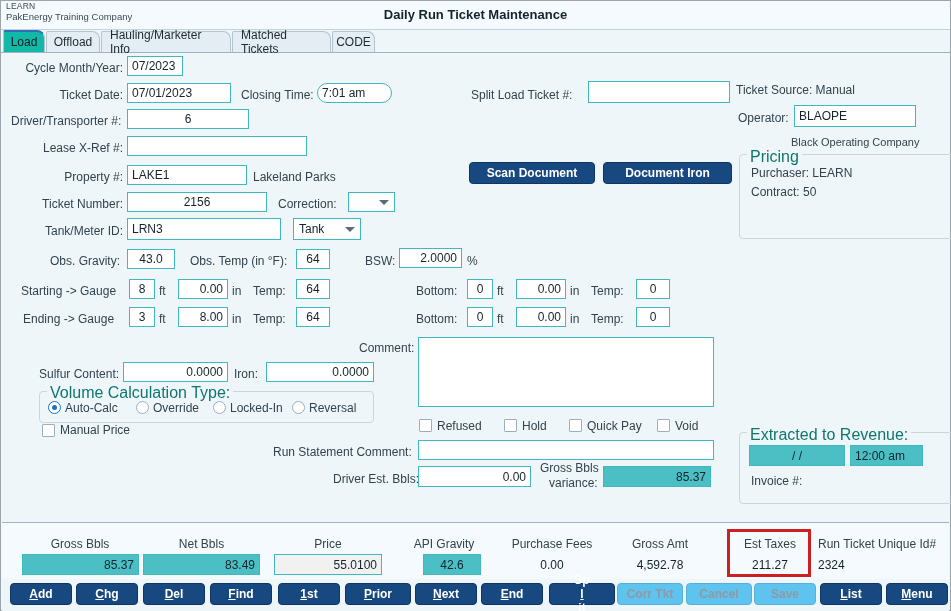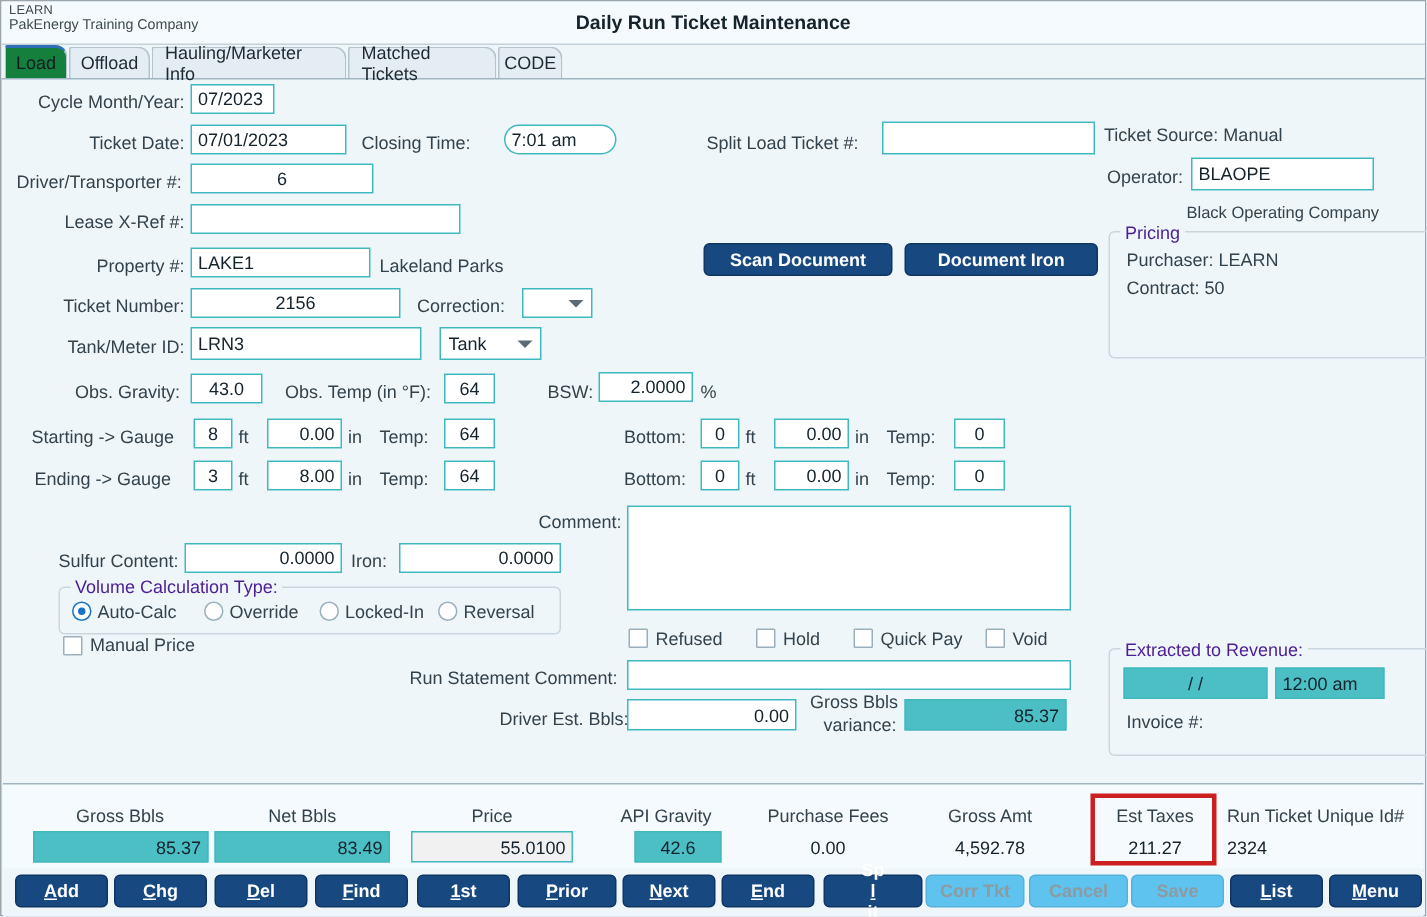--- a/index.html
+++ b/index.html
@@ -28,7 +28,7 @@
     background:#e3edf3;border:1px solid #b3c4ce;border-bottom:none;
     border-radius:2px 8px 0 0;
   }
-  .tab.active{background:#15803d;border-top:2px solid #2f6fb5;color:#111c23;z-index:3;height:22px;top:0;}
+  .tab.active{background:#14b8a6;border-top:2px solid #2f6fb5;color:#111c23;z-index:3;height:22px;top:0;}
 
   
   .lbl{position:absolute;font-size:12px;color:#33434d;white-space:nowrap;}

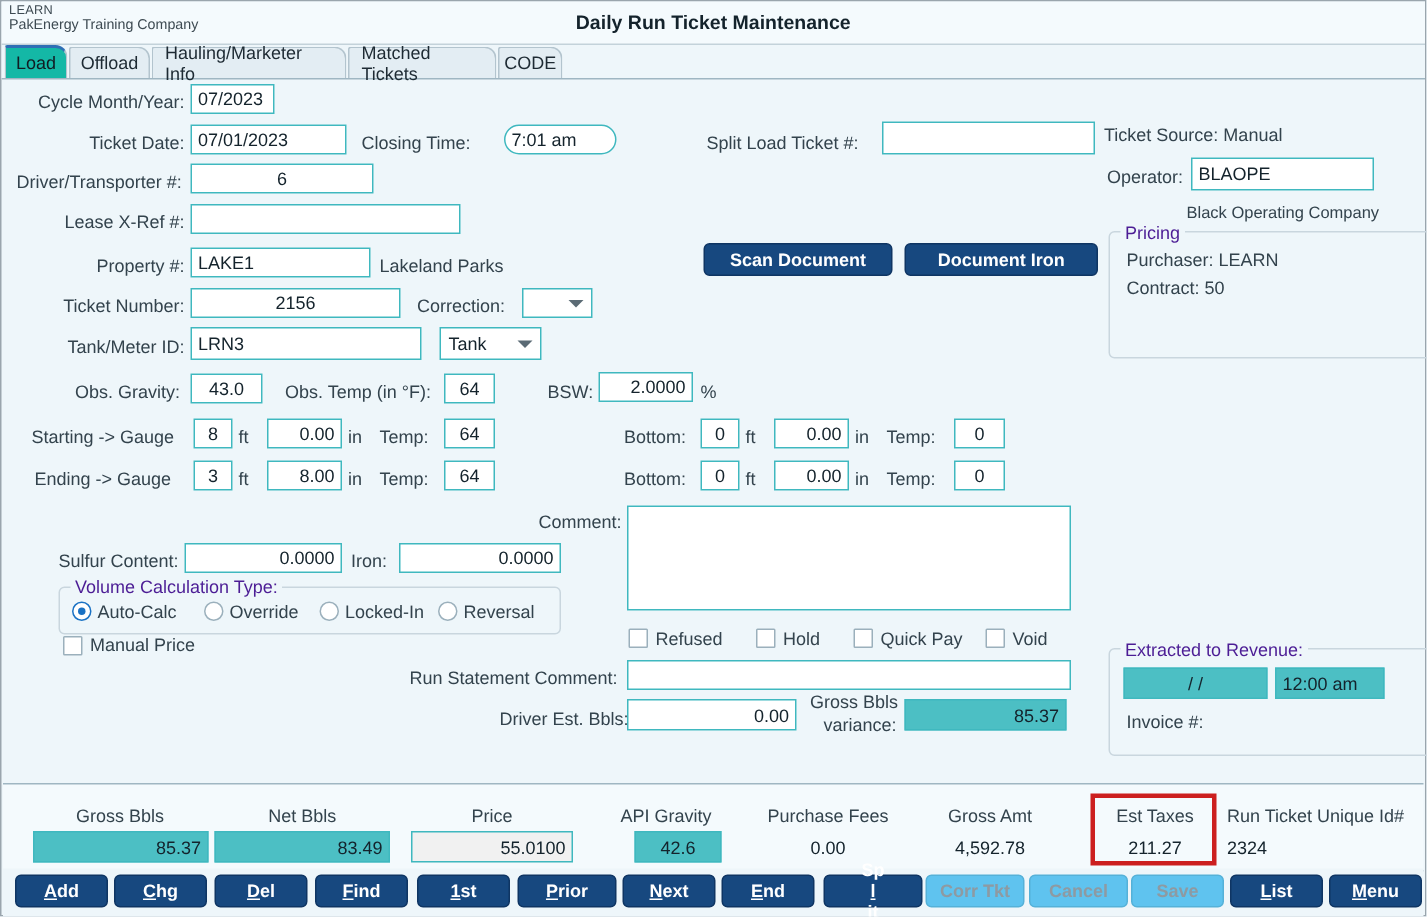--- a/index.html
+++ b/index.html
@@ -107,7 +107,7 @@
   <div class="fld" style="left:126px;top:82px;width:104px;">07/01/2023</div>
 
   <div class="lbl" style="left:240px;top:87px;">Closing Time:</div>
-  <div class="fld" style="left:335px;top:82px;width:75px;border-radius:10px;">7:01 am</div>
+  <div class="fld" style="left:316px;top:82px;width:75px;border-radius:10px;">7:01 am</div>
 
   <div class="lbl" style="left:470px;top:87px;text-align:right;">Split Load Ticket #:</div>
   <div class="fld" style="left:587px;top:80px;width:142px;height:22px;"></div>

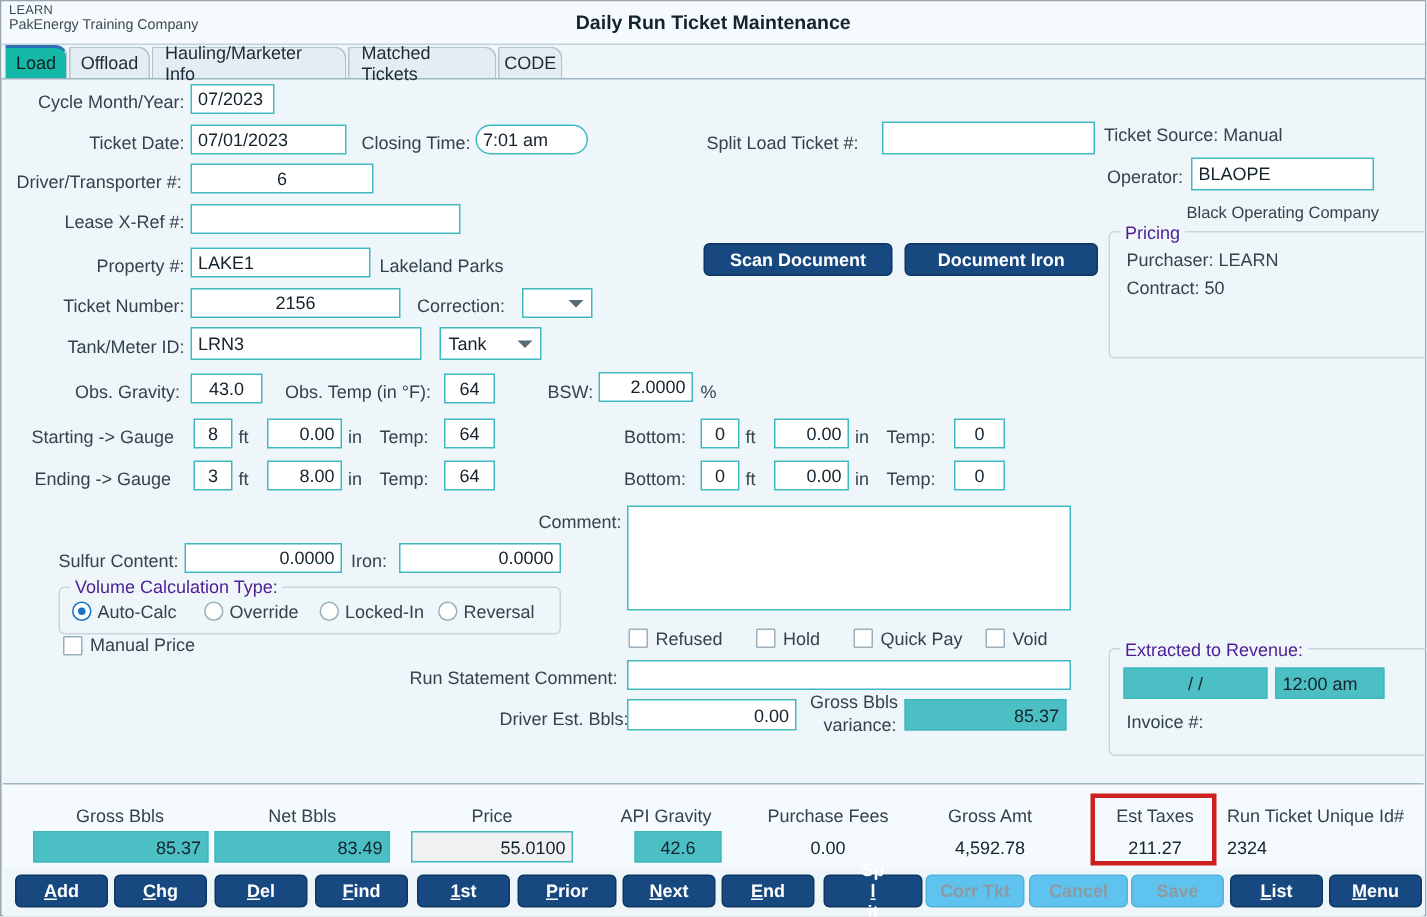--- a/index.html
+++ b/index.html
@@ -53,7 +53,7 @@
 
   
   .group{position:absolute;box-sizing:border-box;border:1px solid #c9d6de;border-radius:4px;background:transparent;}
-  .group-title{position:absolute;font-size:12px;color:#4c1d95;background:#eef6fa;padding:0 3px;}
+  .group-title{position:absolute;font-size:16px;color:#0f766e;background:#eef6fa;padding:0 3px;}
 
   
   .radio{position:absolute;width:13px;height:13px;border-radius:50%;border:1.5px solid #9bb0bc;background:#fff;box-sizing:border-box;}

